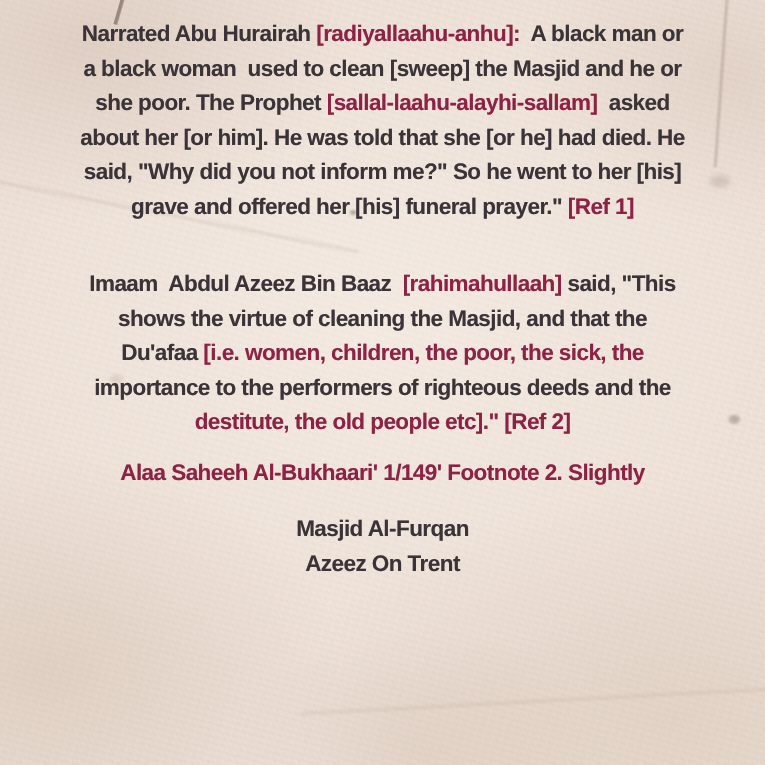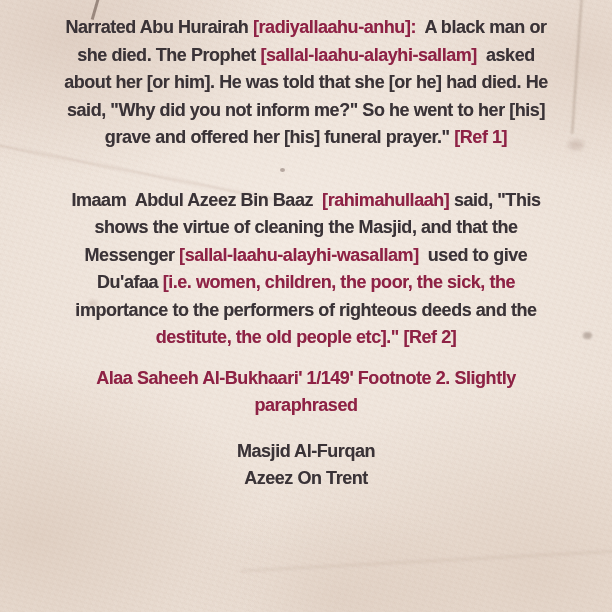--- a/index.html
+++ b/index.html
@@ -98,6 +98,7 @@
   <div class="content">
     <section class="block block-hadith">
         <div class="line"><span class="c-dark">Narrated Abu Hurairah </span><span class="c-maroon">[radiyallaahu-anhu]:</span><span class="c-dark">  A black man or</span></div>
+        <div class="line"><span class="c-dark">a black woman  used to clean [sweep] the Masjid and he or</span></div>
         <div class="line"><span class="c-dark">she died. The Prophet </span><span class="c-maroon">[sallal-laahu-alayhi-sallam]</span><span class="c-dark">  asked</span></div>
         <div class="line"><span class="c-dark">about her [or him]. He was told that she [or he] had died. He</span></div>
         <div class="line"><span class="c-dark">said, "Why did you not inform me?" So he went to her [his]</span></div>

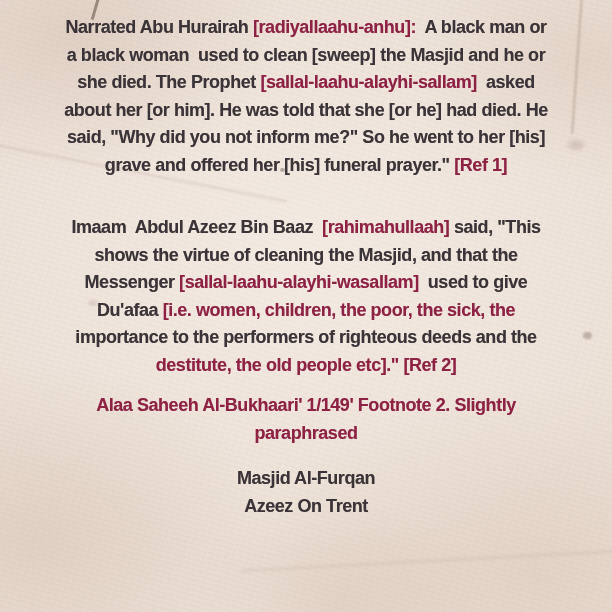--- a/index.html
+++ b/index.html
@@ -99,7 +99,7 @@
     <section class="block block-hadith">
         <div class="line"><span class="c-dark">Narrated Abu Hurairah </span><span class="c-maroon">[radiyallaahu-anhu]:</span><span class="c-dark">  A black man or</span></div>
         <div class="line"><span class="c-dark">a black woman  used to clean [sweep] the Masjid and he or</span></div>
-        <div class="line"><span class="c-dark">she died. The Prophet </span><span class="c-maroon">[sallal-laahu-alayhi-sallam]</span><span class="c-dark">  asked</span></div>
+        <div class="line"><span class="c-dark">she poor. The Prophet </span><span class="c-maroon">[sallal-laahu-alayhi-sallam]</span><span class="c-dark">  asked</span></div>
         <div class="line"><span class="c-dark">about her [or him]. He was told that she [or he] had died. He</span></div>
         <div class="line"><span class="c-dark">said, "Why did you not inform me?" So he went to her [his]</span></div>
         <div class="line"><span class="c-dark">grave and offered her [his] funeral prayer." </span><span class="c-maroon">[Ref 1]</span></div>

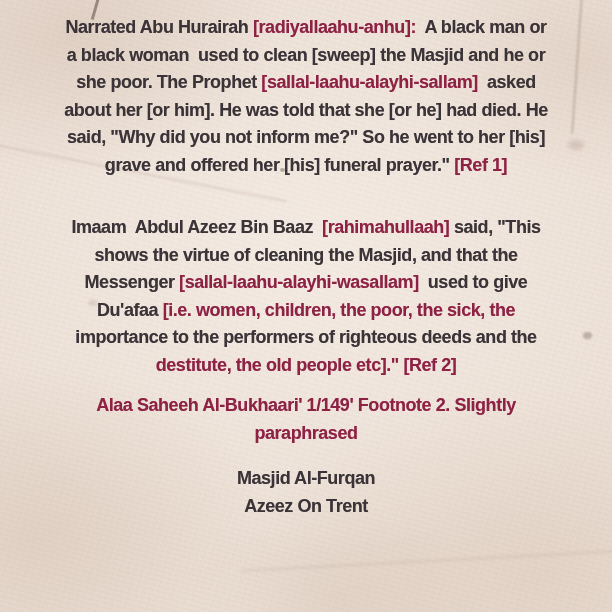--- a/index.html
+++ b/index.html
@@ -107,7 +107,6 @@
     <section class="block block-commentary">
         <div class="line"><span class="c-dark">Imaam  Abdul Azeez Bin Baaz  </span><span class="c-maroon">[rahimahullaah]</span><span class="c-dark"> said, "This</span></div>
         <div class="line"><span class="c-dark">shows the virtue of cleaning the Masjid, and that the</span></div>
-        <div class="line"><span class="c-dark">Messenger </span><span class="c-maroon">[sallal-laahu-alayhi-wasallam]</span><span class="c-dark">  used to give</span></div>
         <div class="line"><span class="c-dark">Du'afaa </span><span class="c-maroon">[i.e. women, children, the poor, the sick, the</span></div>
         <div class="line"><span class="c-dark">importance to the performers of righteous deeds and the</span></div>
         <div class="line"><span class="c-maroon">destitute, the old people etc]." [Ref 2]</span></div>

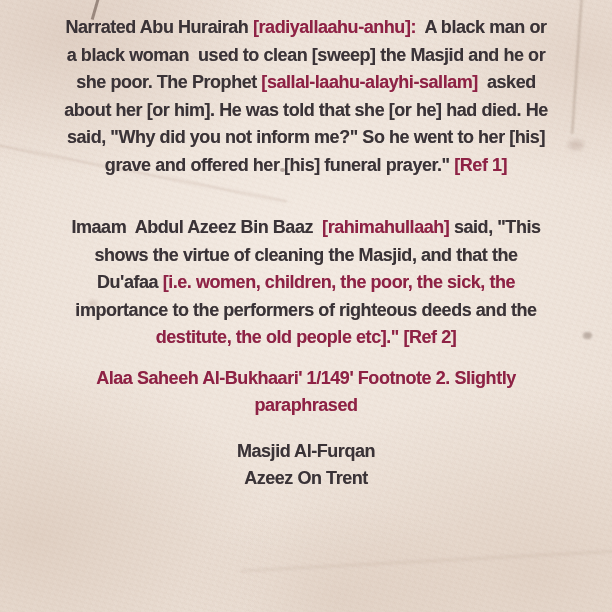--- a/index.html
+++ b/index.html
@@ -113,7 +113,6 @@
       </section>
     <section class="block block-references">
         <div class="line"><span class="c-maroon">Alaa Saheeh Al-Bukhaari' 1/149' Footnote 2. Slightly</span></div>
-        <div class="line"><span class="c-maroon">paraphrased</span></div>
       </section>
     <section class="block block-attribution">
         <div class="line"><span class="c-dark">Masjid Al-Furqan</span></div>

